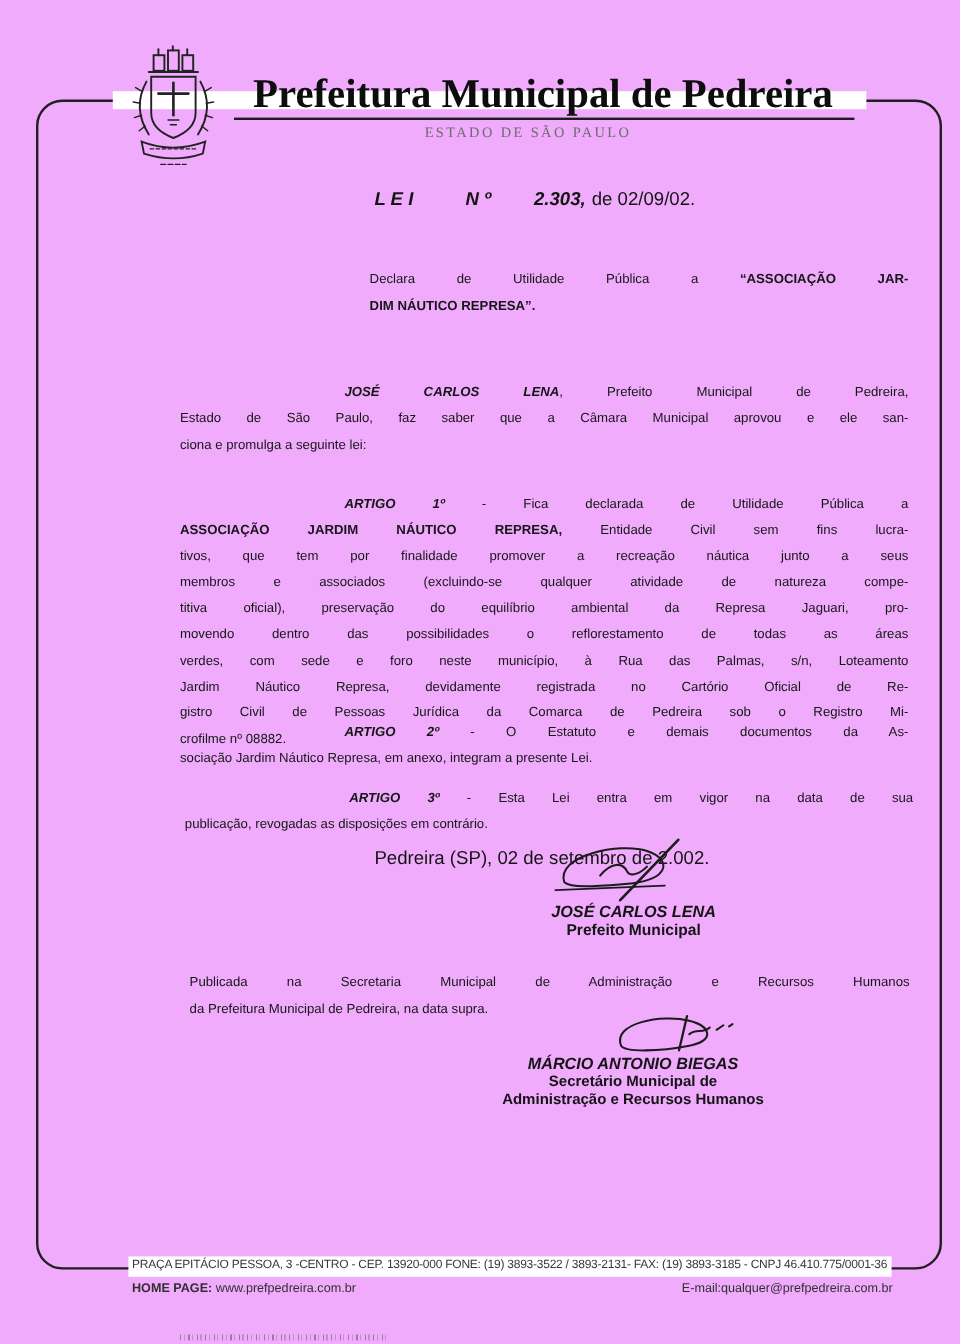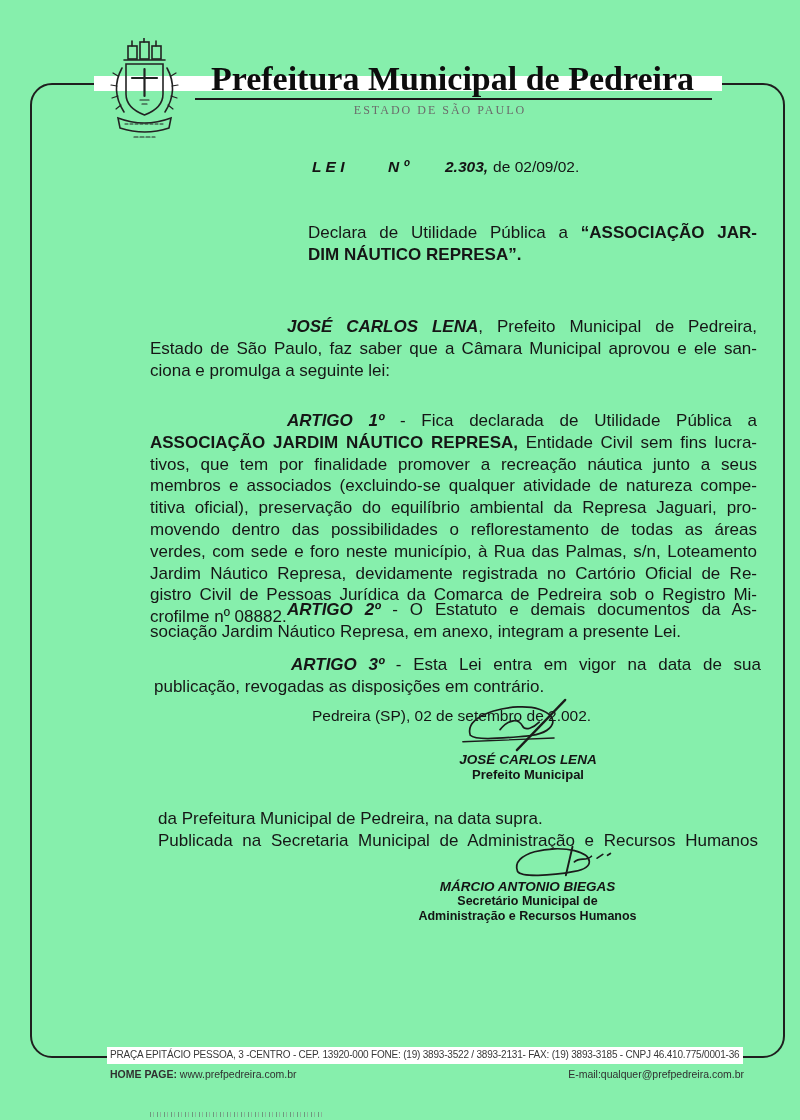--- a/index.html
+++ b/index.html
@@ -6,7 +6,7 @@
   .page{
     position:relative;
     width:800px;height:1120px;
-    background:#86efac;
+    background:#f0abfc;
     font-family:"Liberation Sans", sans-serif;
     color:#141414;
     overflow:hidden;

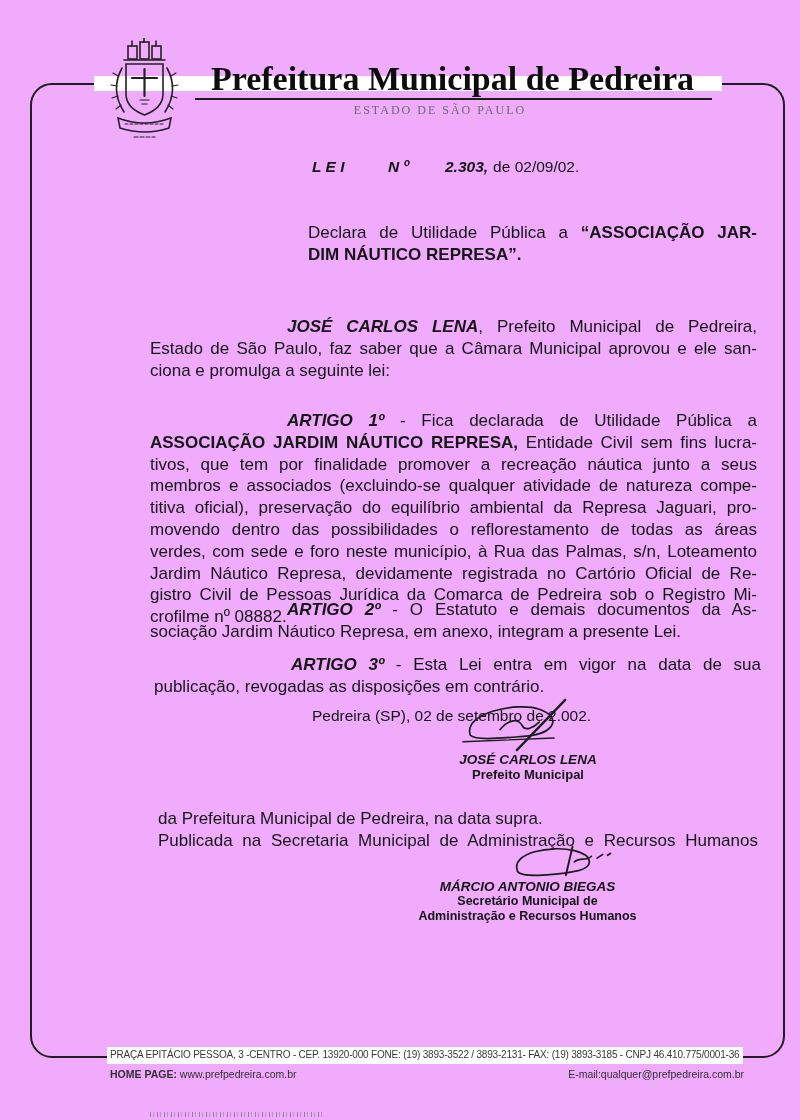--- a/index.html
+++ b/index.html
@@ -42,7 +42,7 @@
   .s-b{font-weight:700;}
   .s-n{font-weight:400;}
 
-  .textblock{font-size:17px;line-height:22px;color:#161616;}
+  .textblock{font-size:11px;line-height:22px;color:#161616;}
   .tline{text-align:left;}
   .tline.just{text-align:justify;text-align-last:justify;}
 

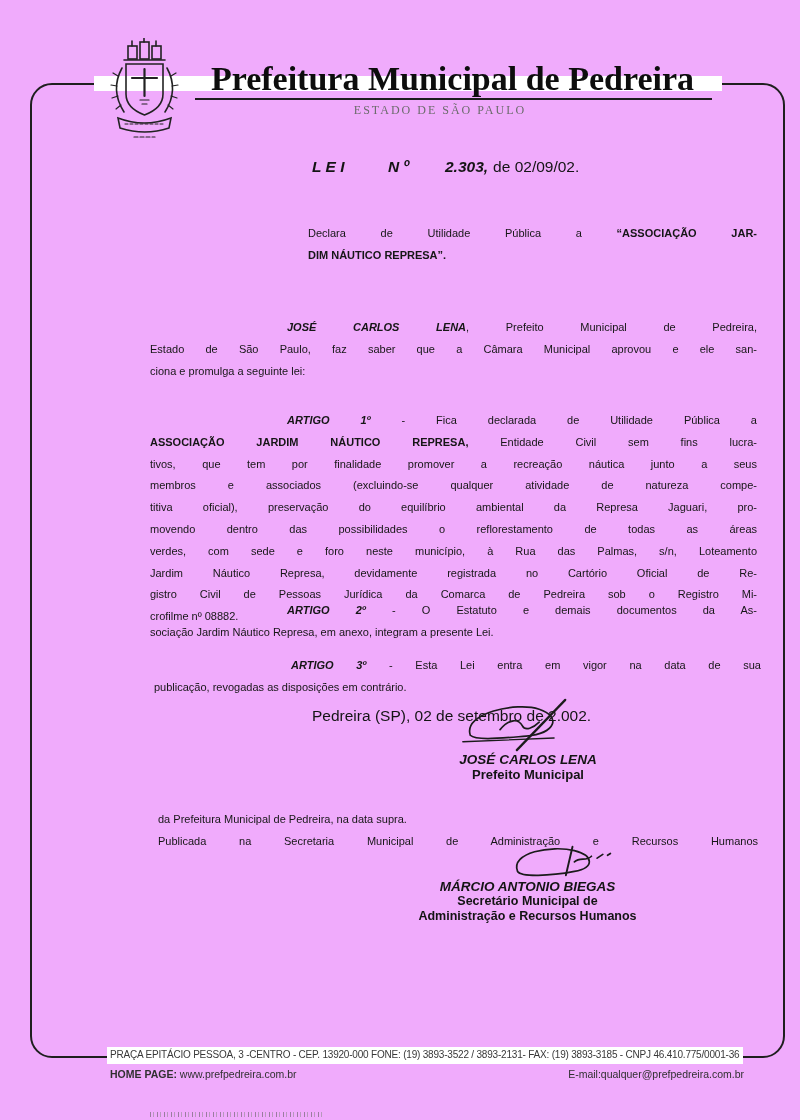--- a/index.html
+++ b/index.html
@@ -169,8 +169,8 @@
   </div>
 
   <div class="p-pub textblock">
+      <div class="tline just"><span class="s-n">Publicada na Secretaria Municipal de Administração e Recursos Humanos</span></div>
       <div class="tline"><span class="s-n">da Prefeitura Municipal de Pedreira, na data supra.</span></div>
-      <div class="tline just"><span class="s-n">Publicada na Secretaria Municipal de Administração e Recursos Humanos</span></div>
     </div>
 
   <div class="sig sig2">

